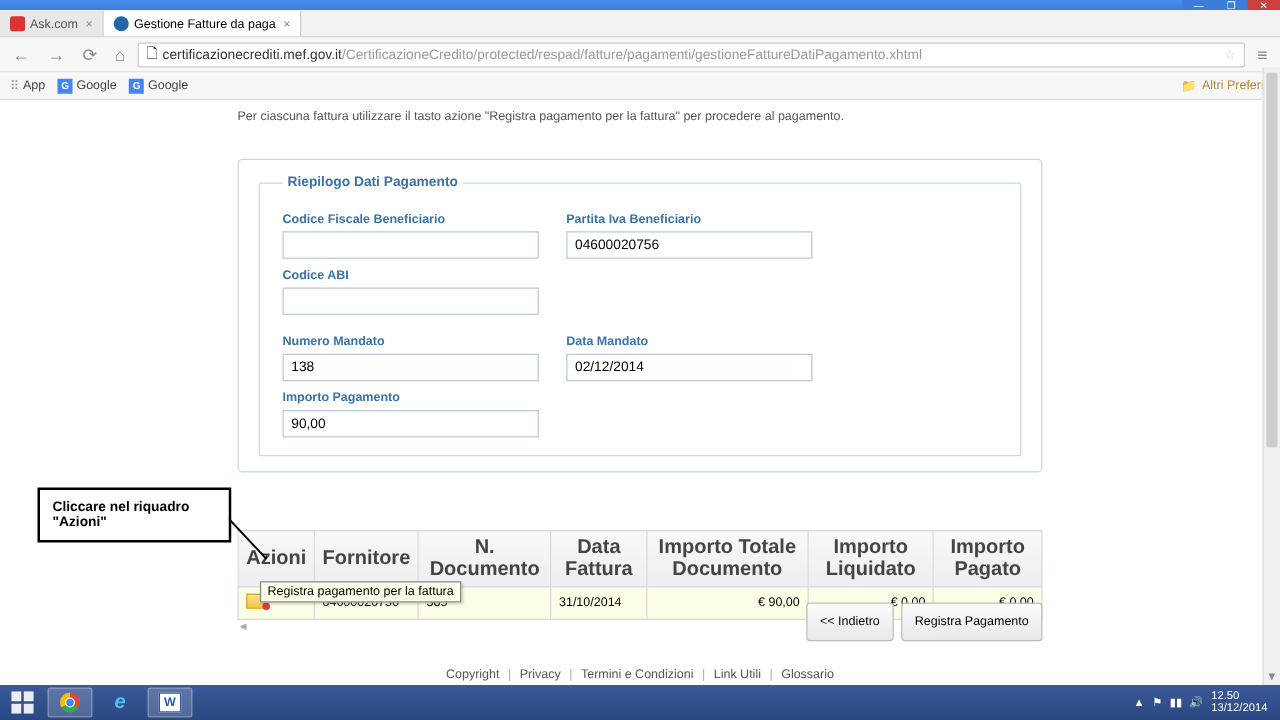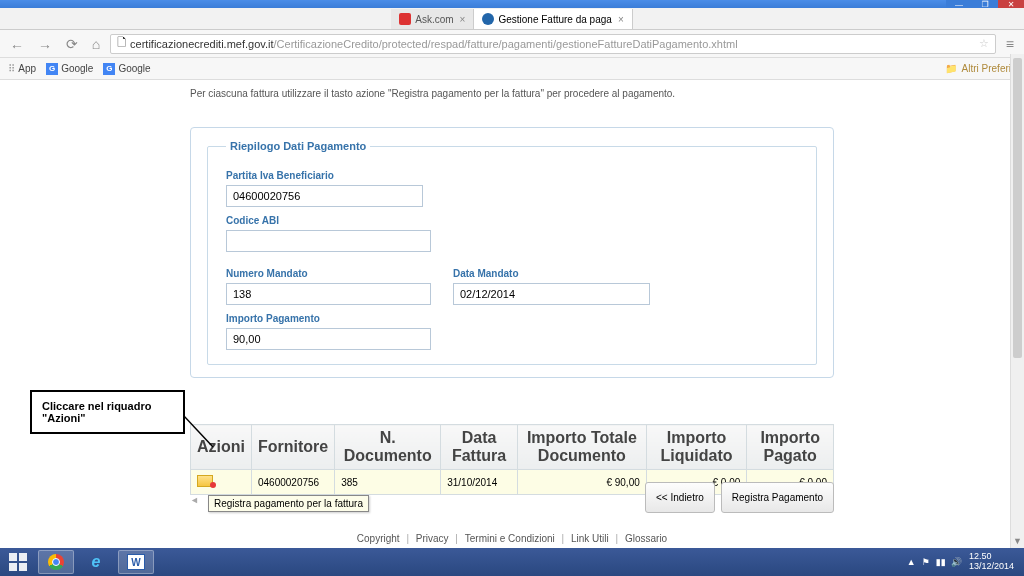--- a/index.html
+++ b/index.html
@@ -12,7 +12,7 @@
     .wc-max { background: #3b7dd8; }
     .wc-close { background: #c94141; }
     
-    .tab-bar { background: #f2f2f2; height: 22px; display: flex; align-items: flex-end; border-bottom: 1px solid #ccc; justify-content: center; }
+    .tab-bar { background: #f2f2f2; height: 22px; display: flex; align-items: flex-end; border-bottom: 1px solid #ccc; }
     .tab { display: flex; align-items: center; padding: 3px 8px; font-size: 10px; border-right: 1px solid #ccc; height: 20px; }
     .tab.inactive { background: #e8e8e8; color: #555; }
     .tab.active { background: #fff; }

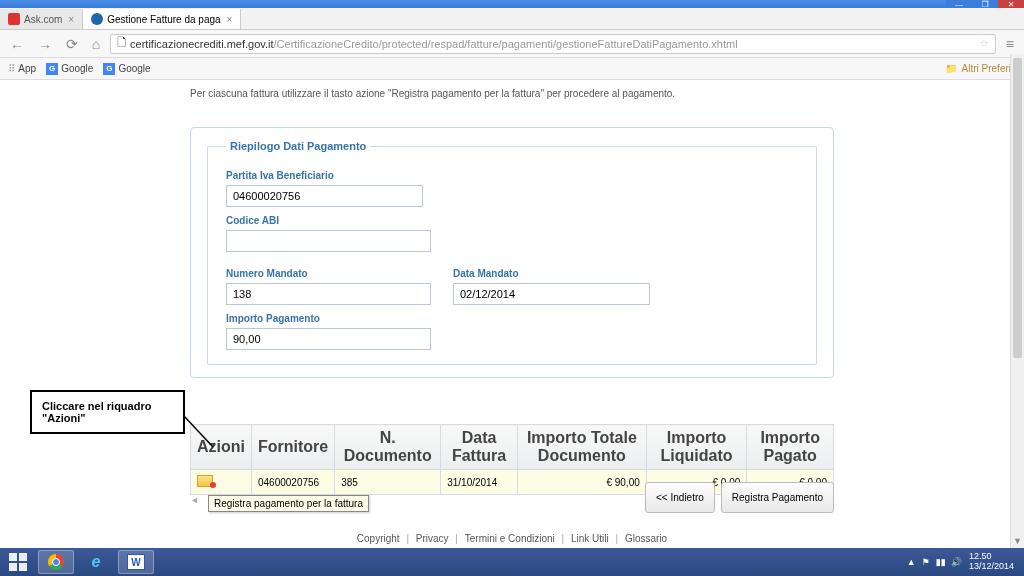--- a/index.html
+++ b/index.html
@@ -145,6 +145,10 @@
     <fieldset>
       <legend>Riepilogo Dati Pagamento</legend>
       <div class="form-row">
+        <div class="form-group">
+          <label class="form-label">Codice Fiscale Beneficiario</label>
+          <input class="form-input w-short" value="" style="">
+        </div>
         <div class="form-group">
           <label class="form-label">Partita Iva Beneficiario</label>
           <input class="form-input w-med" value="04600020756" style="">

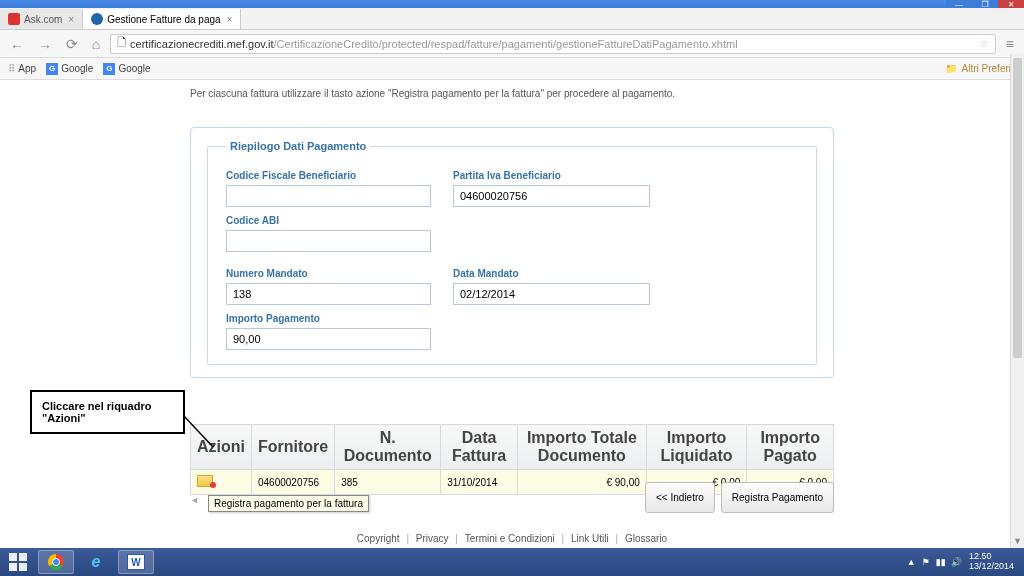--- a/index.html
+++ b/index.html
@@ -59,7 +59,7 @@
     .callout { position: absolute; left: 30px; top: 390px; border: 2px solid #000; background: #fff; padding: 8px 10px; font-size: 11px; font-weight: bold; width: 155px; }
     .callout-line { position: absolute; left: 183px; top: 415px; width: 36px; height: 36px; }
     
-    .tooltip { position: absolute; left: 208px; top: 465px; background: #fdfde9; border: 1px solid #888; font-size: 10px; padding: 2px 5px; box-shadow: 1px 1px 2px rgba(0,0,0,0.2); margin-top: 30px; }
+    .tooltip { position: absolute; left: 208px; top: 465px; background: #fdfde9; border: 1px solid #888; font-size: 10px; padding: 2px 5px; box-shadow: 1px 1px 2px rgba(0,0,0,0.2); }
     
     .controls-row { position: absolute; right: 0; top: 58px; display: flex; gap: 6px; }
     .btn { background: linear-gradient(#fdfdfd, #e8e8e8); border: 1px solid #bbb; border-radius: 3px; padding: 9px 10px; font-size: 10px; cursor: pointer; }

